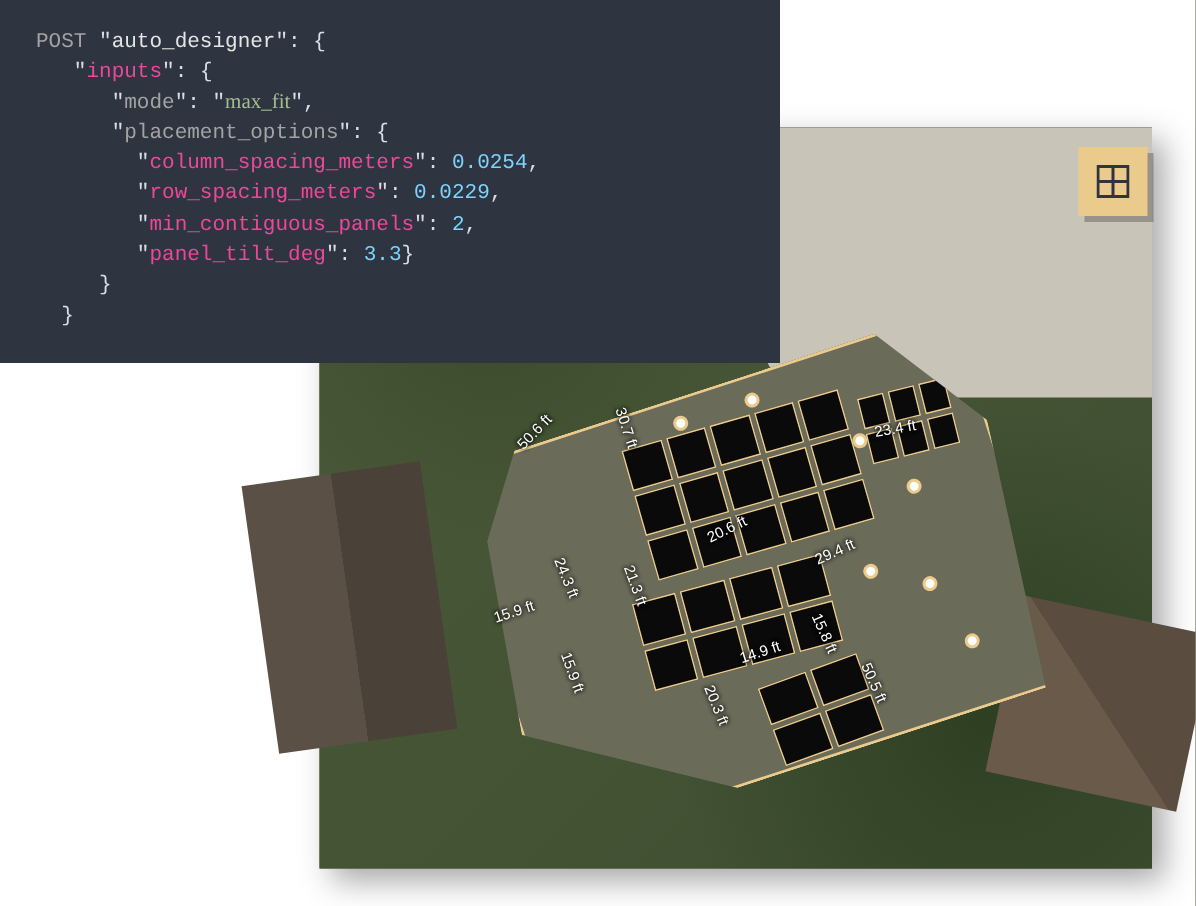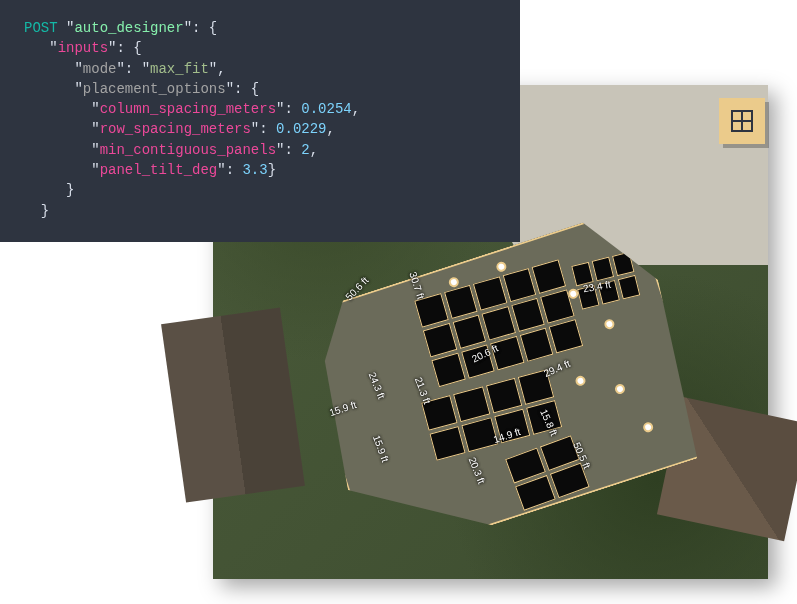--- a/index.html
+++ b/index.html
@@ -25,7 +25,7 @@
       color: #d8dee9;
       white-space: pre;
     }
-    .tok-method { color: #14b8a6; }
+    .tok-method { color: #a3a3a3; }
     .tok-key { color: #86efac; }
     .tok-key2 { color: #ec4899; }
     .tok-key3 { color: #a3a3a3; }

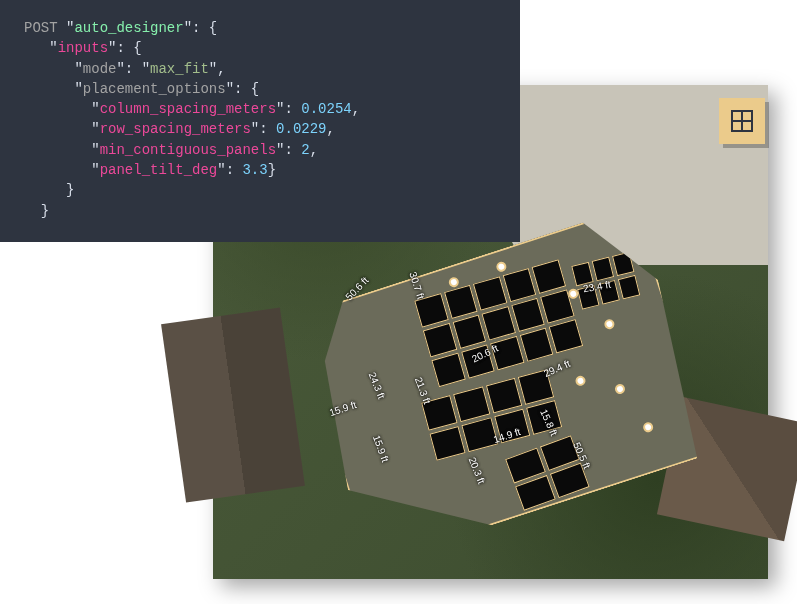--- a/index.html
+++ b/index.html
@@ -26,7 +26,7 @@
       white-space: pre;
     }
     .tok-method { color: #a3a3a3; }
-    .tok-key { color: #86efac; }
+    .tok-key { color: #e5e5e5; }
     .tok-key2 { color: #ec4899; }
     .tok-key3 { color: #a3a3a3; }
     .tok-string { color: #a3be8c; }

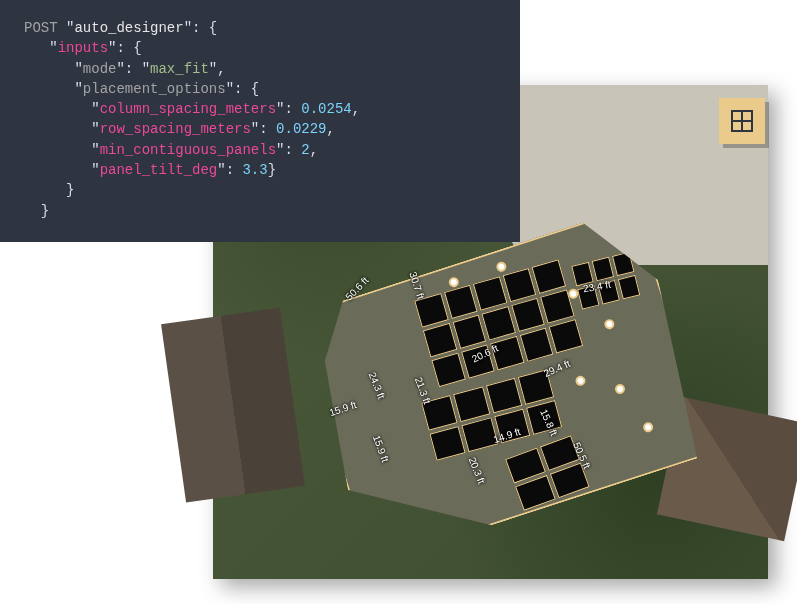--- a/index.html
+++ b/index.html
@@ -29,7 +29,7 @@
     .tok-key { color: #e5e5e5; }
     .tok-key2 { color: #ec4899; }
     .tok-key3 { color: #a3a3a3; }
-    .tok-string { color: #a3be8c; }
+    .tok-string { color: #a3be8c; font-family: Liberation Serif, serif; }
     .tok-number { color: #7dd3fc; }
     .tok-punct { color: #d8dee9; }
 

